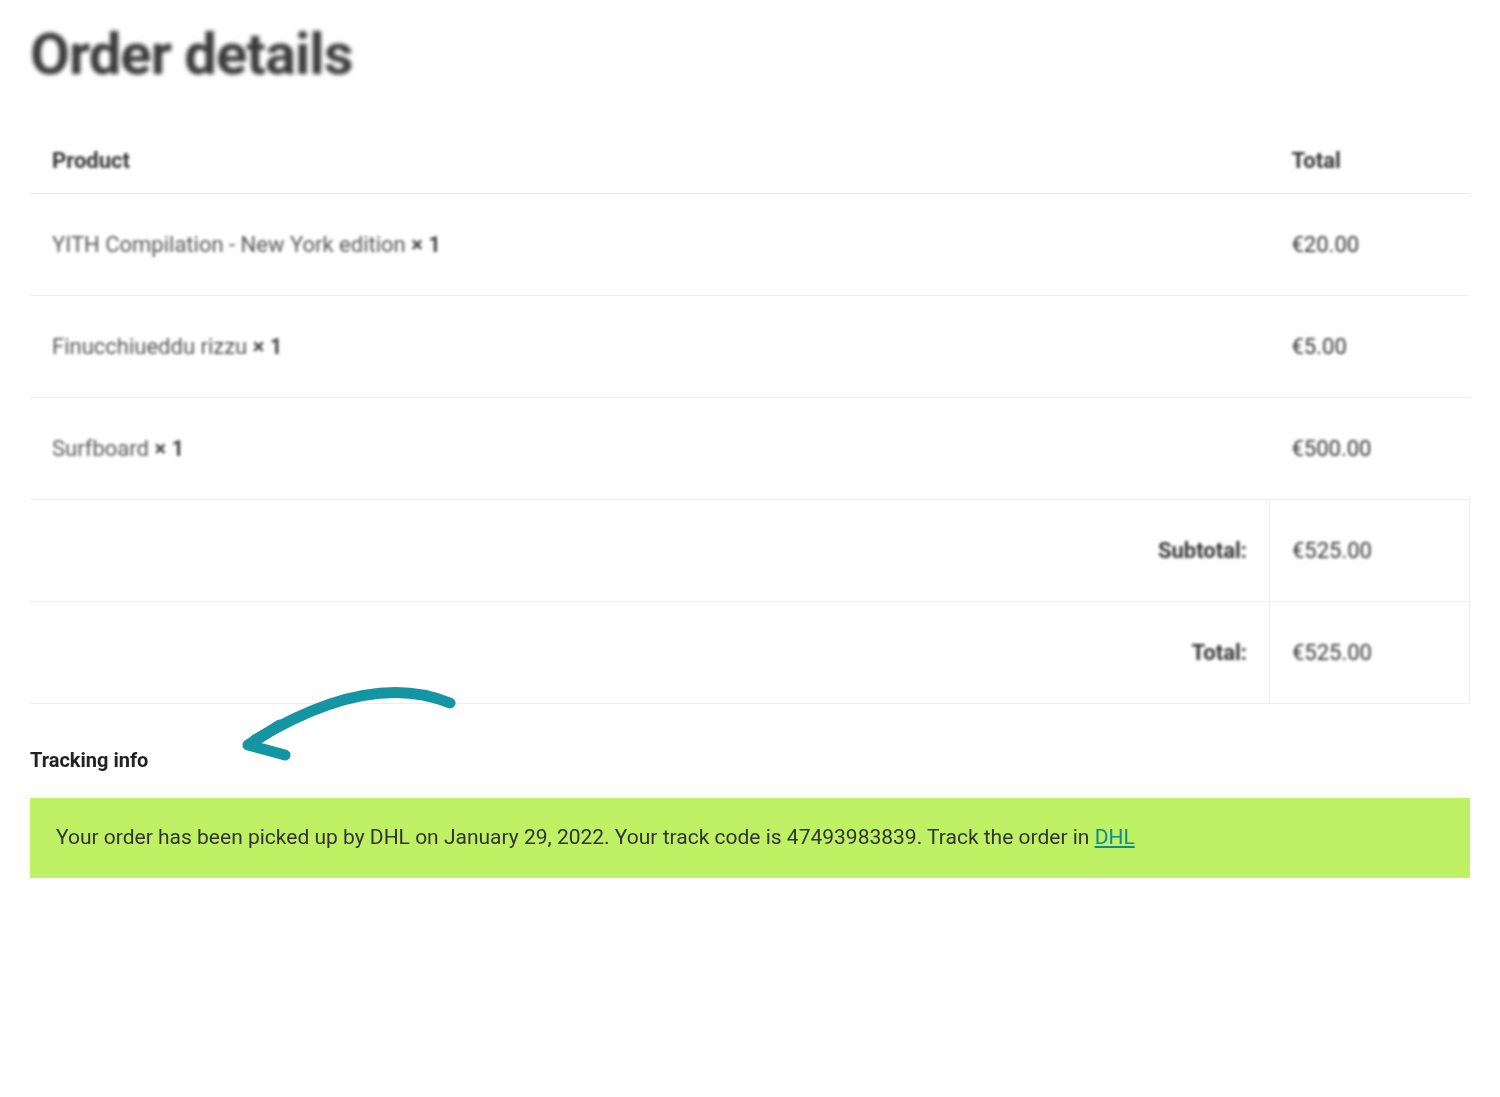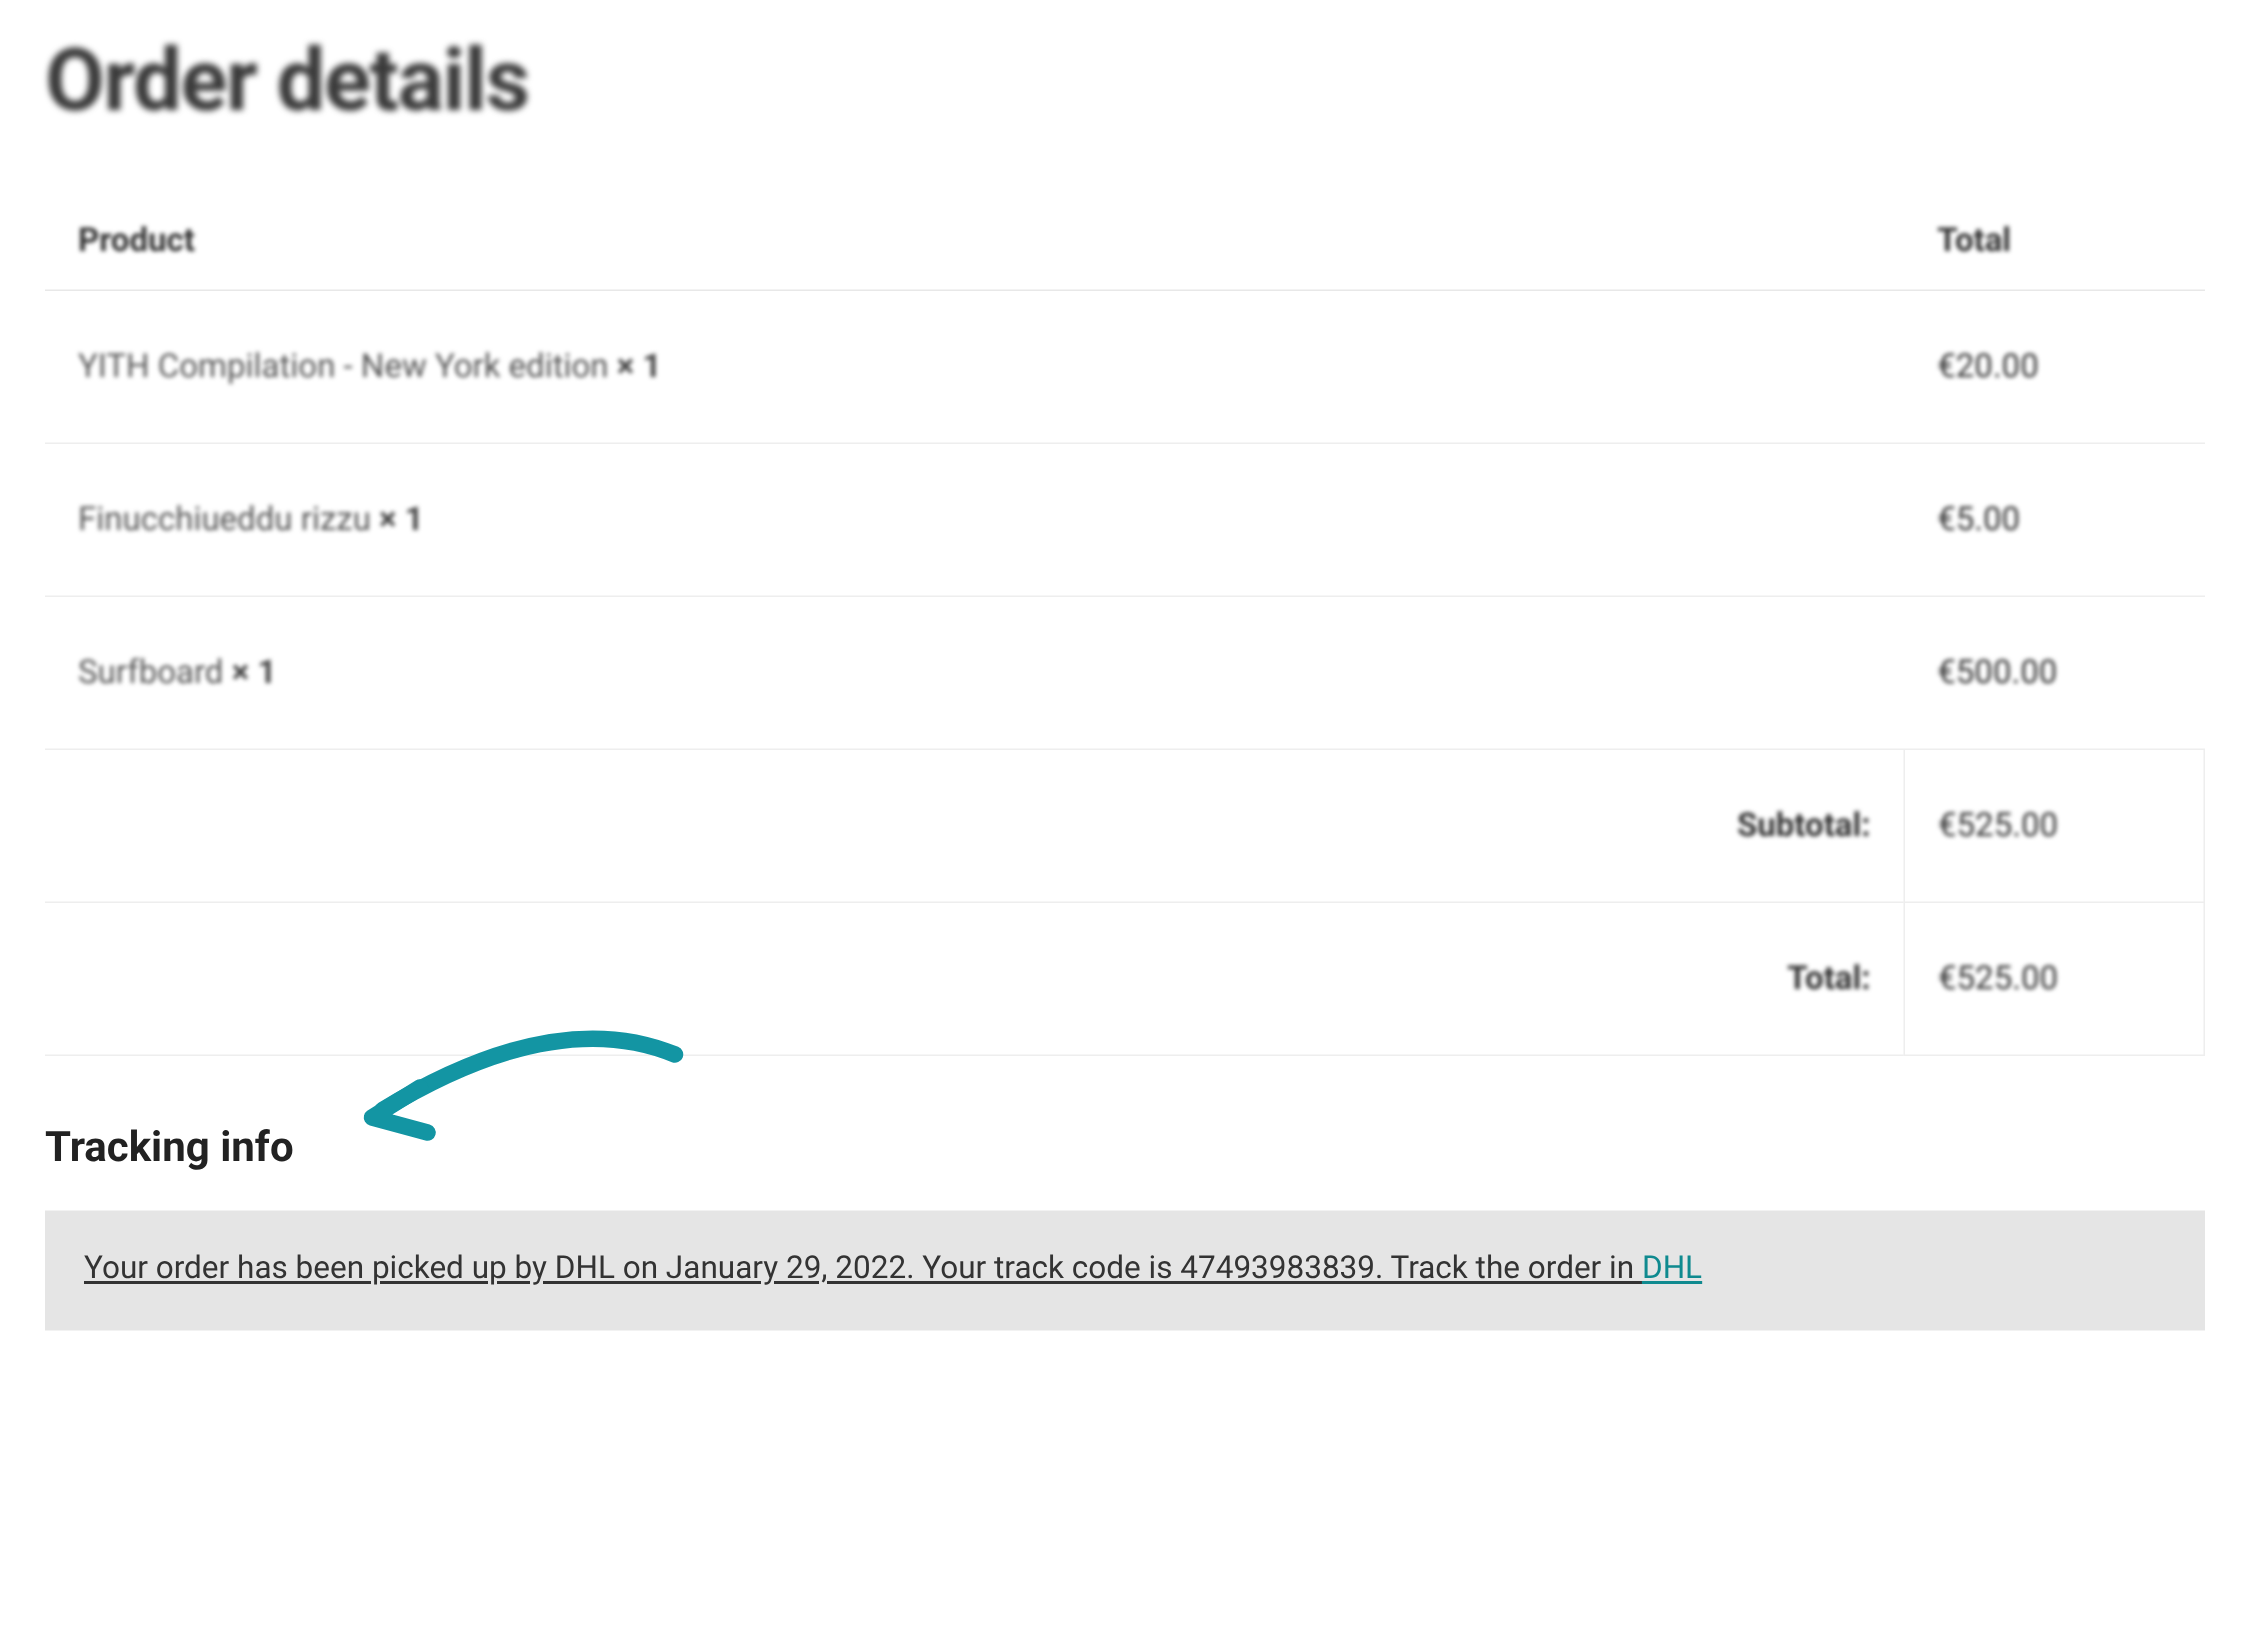--- a/index.html
+++ b/index.html
@@ -87,7 +87,7 @@
       position: relative;
     }
     .tracking-title {
-      font-size: 28px;
+      font-size: 20px;
       font-weight: 700;
       color: #222;
       margin-bottom: 26px;

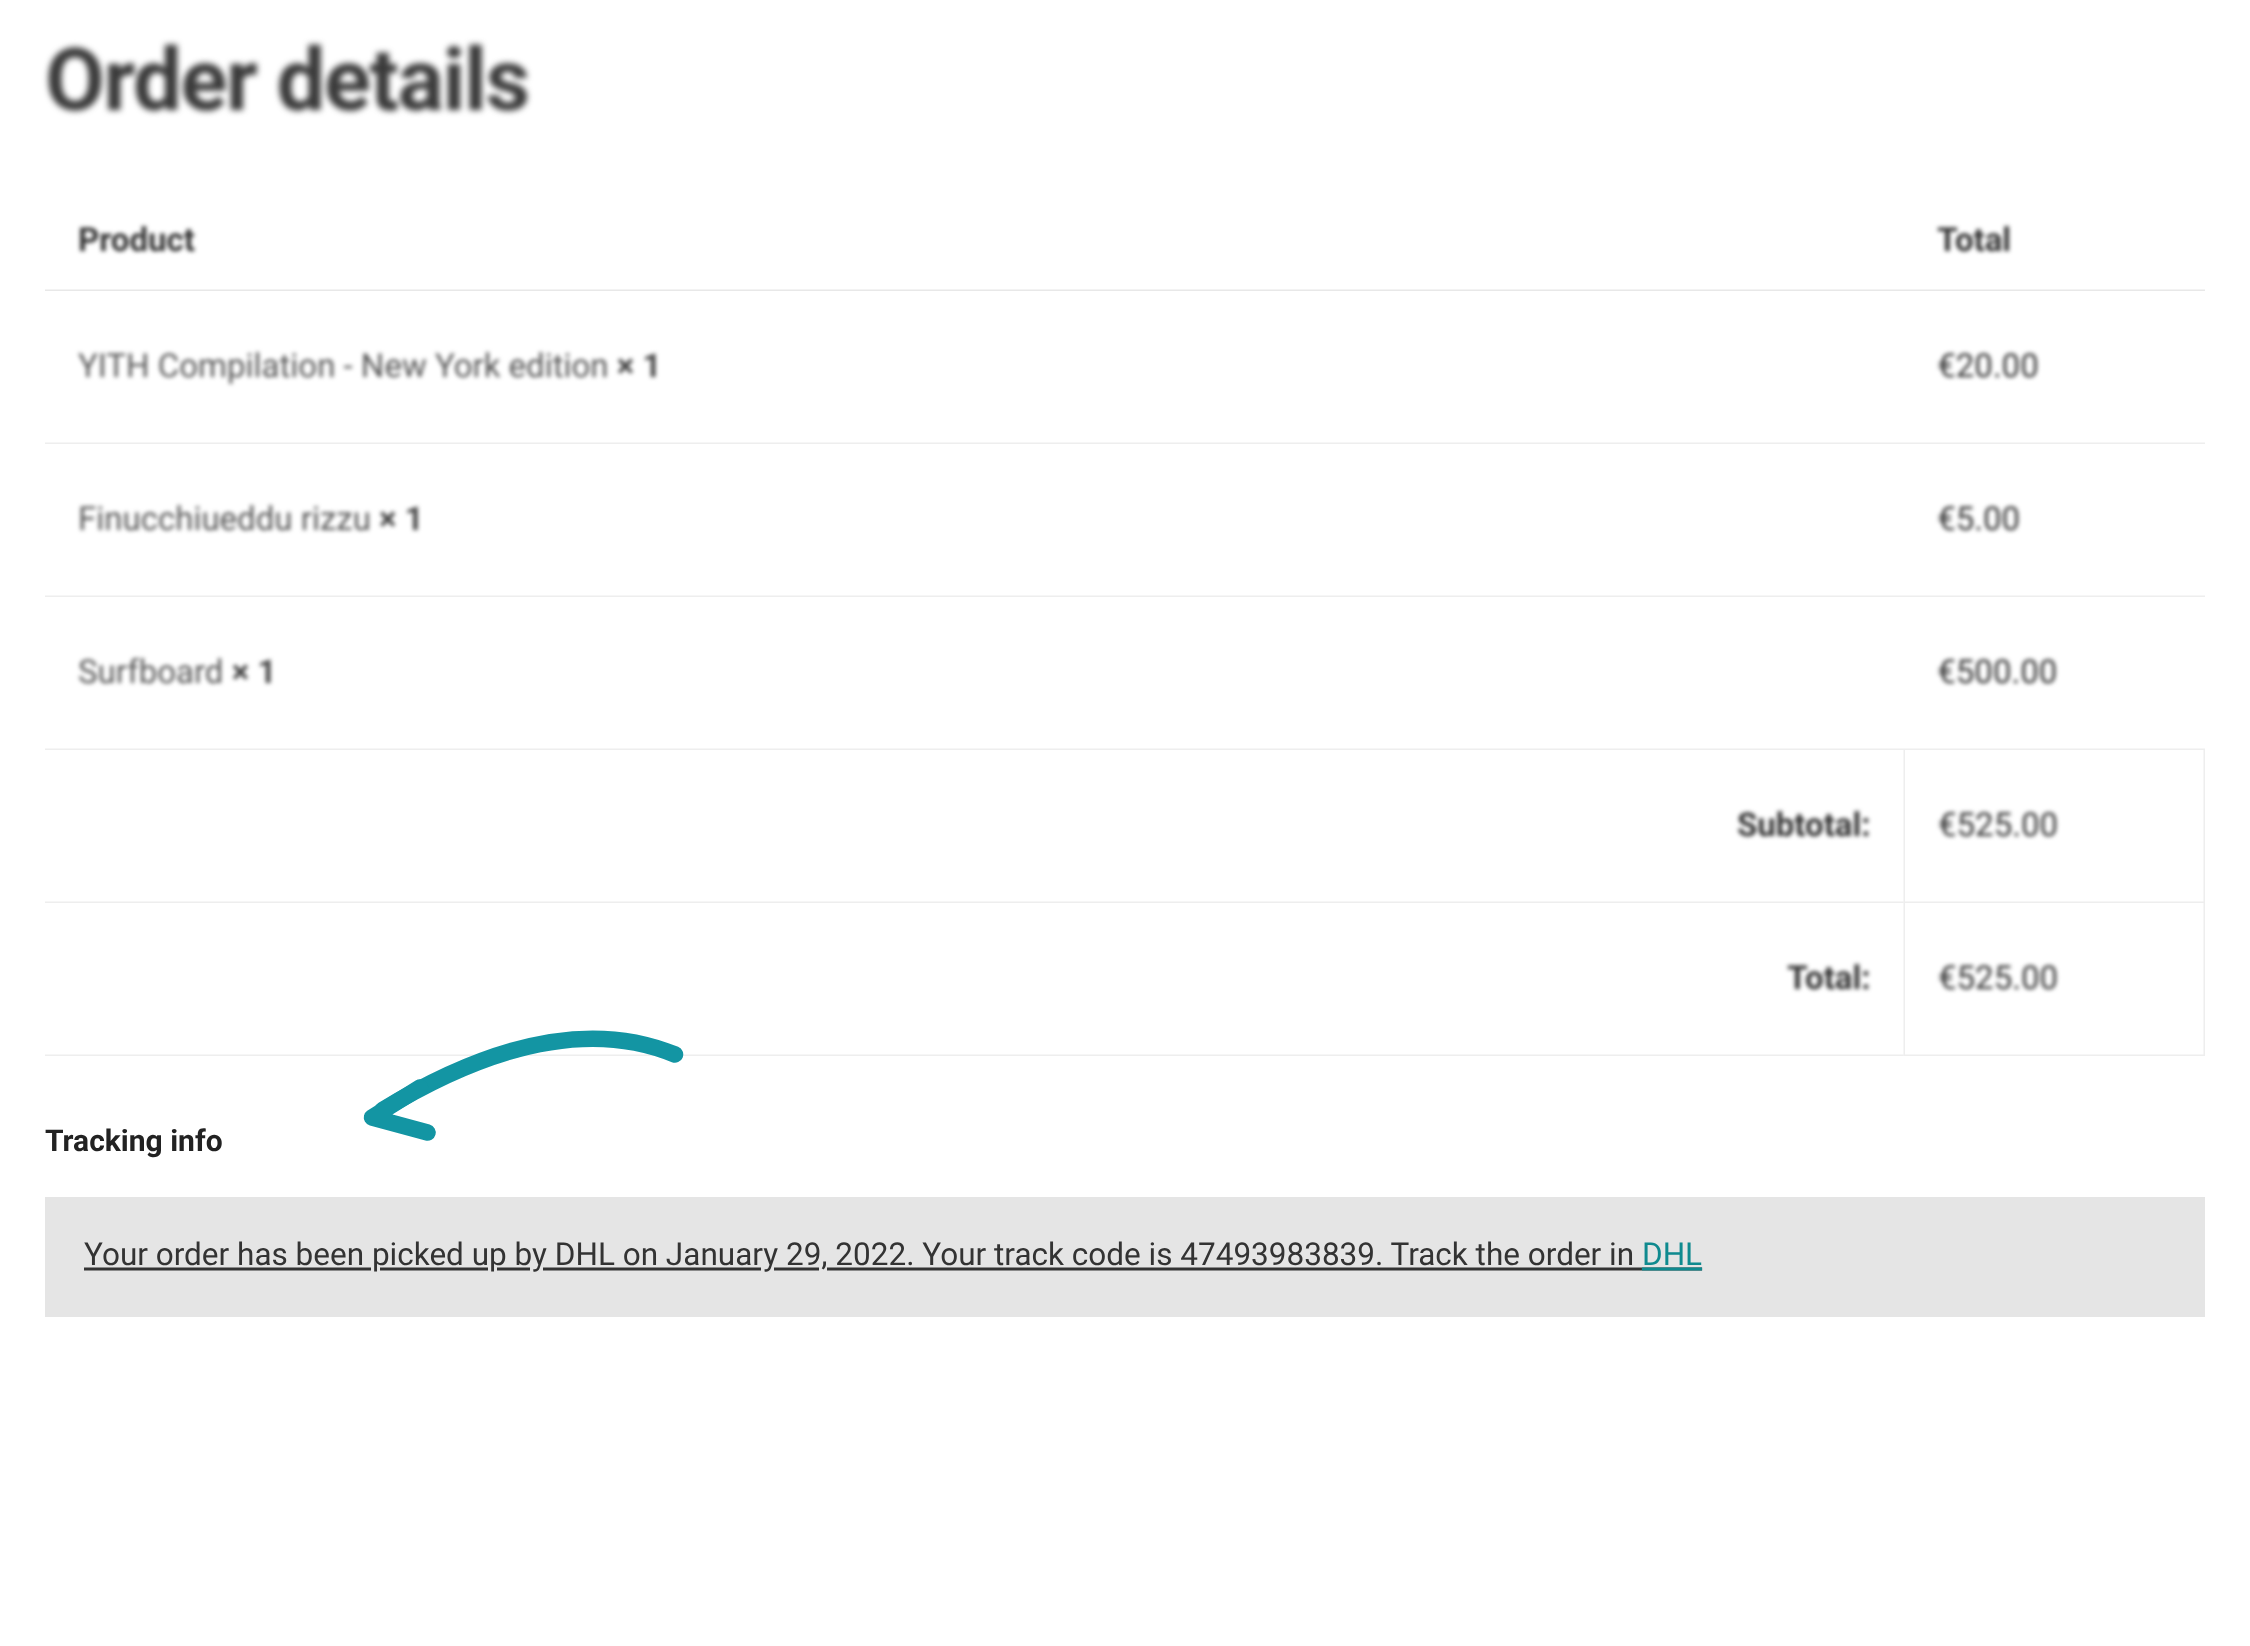--- a/index.html
+++ b/index.html
@@ -93,12 +93,11 @@
       margin-bottom: 26px;
     }
     .tracking-box {
-      background: #e5e5e5;
+      background: #bef264;
       padding: 24px 26px;
       font-size: 21px;
       color: #333;
       line-height: 1.5;
-      text-decoration: underline;
     }
     .tracking-link {
       color: #0f8a8f;

